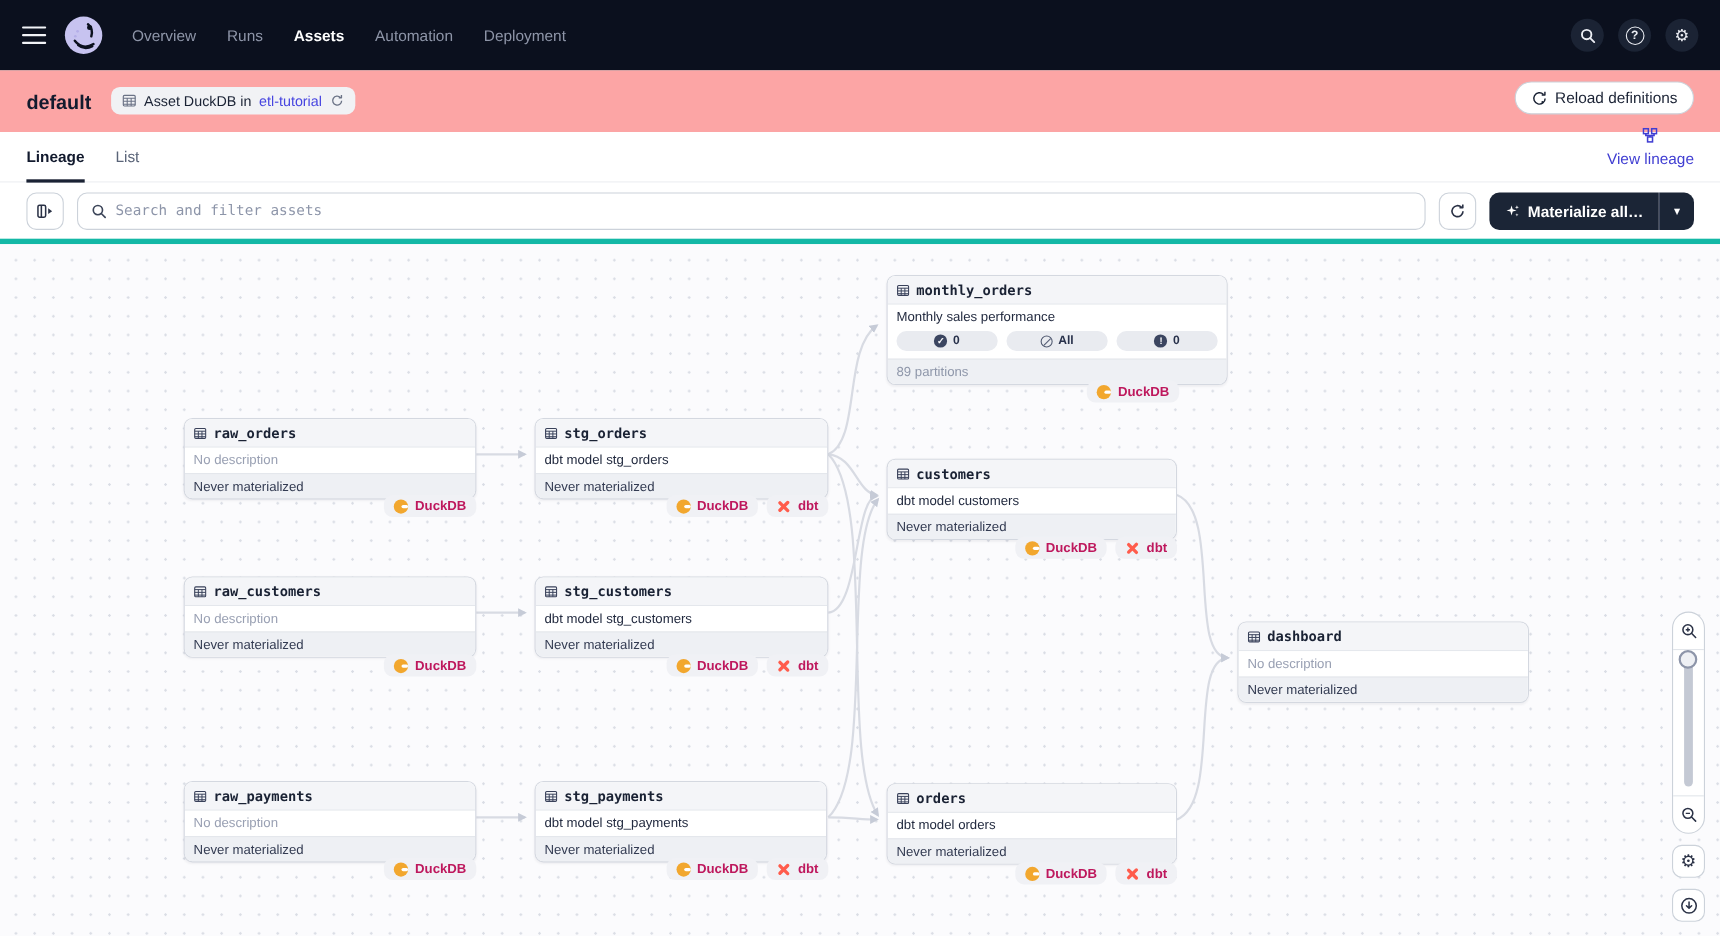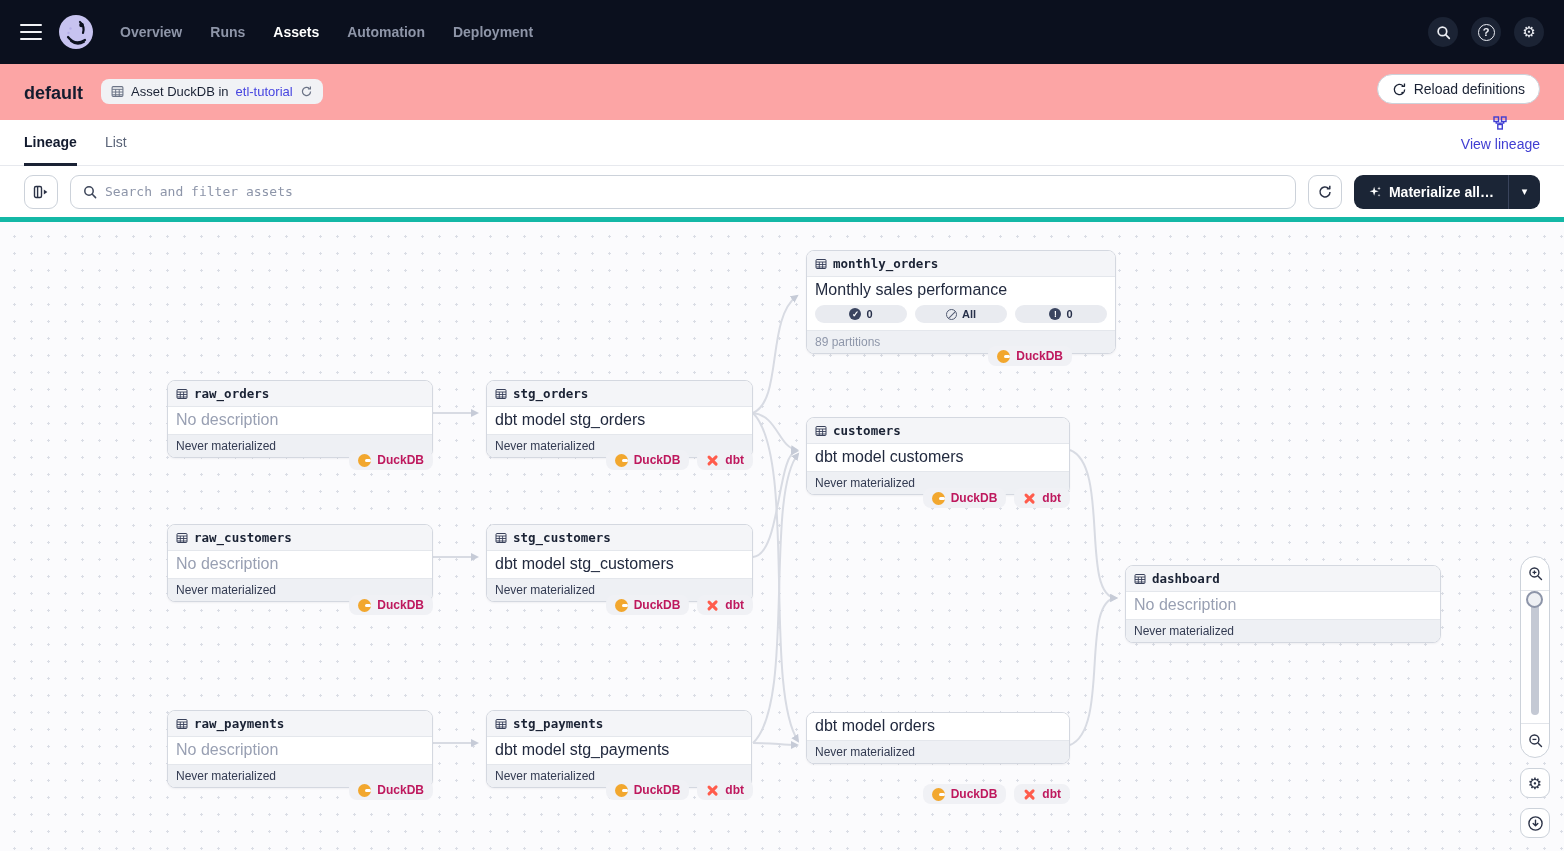--- a/index.html
+++ b/index.html
@@ -11,7 +11,7 @@
   .hamburger i { display:block; height:2px; background:#f2f3f7; border-radius:1px; }
   .logo { width:36px; height:36px; margin-right:26px; cursor:pointer; }
   .navlinks { display:flex; align-items:center; gap:28px; }
-  .navlink { font-size:14px; color:#8e95a8; font-weight:700; cursor:pointer; }
+  .navlink { font-size:14px; color:#8e95a8; font-weight:400; cursor:pointer; }
   .navlink.active { color:#ffffff; font-weight:700; }
   .nav-right { margin-left:auto; display:flex; align-items:center; gap:13px; }
   .navbtn { width:30px; height:30px; border-radius:50%; background:#1b2334; display:flex; align-items:center; justify-content:center; cursor:pointer; color:#eceef4; font-size:15px; }

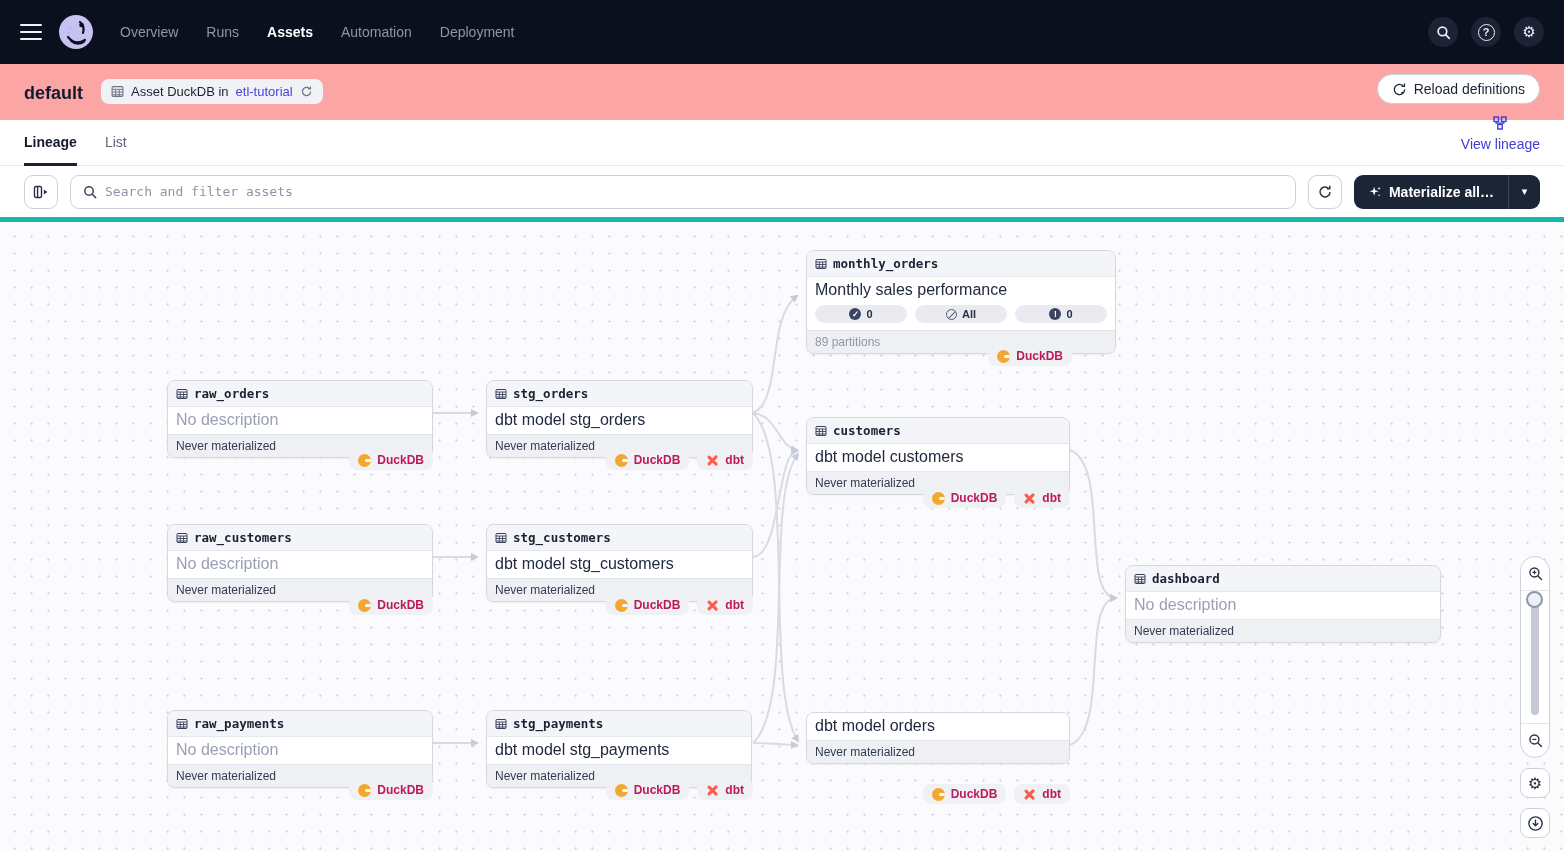--- a/index.html
+++ b/index.html
@@ -46,7 +46,7 @@
 
   .node { position:absolute; z-index:1; background:#fff; border:1px solid #d4d8e0; border-radius:8px; overflow:hidden; box-shadow:0 1px 2px rgba(20,26,48,.05); cursor:pointer; }
   .node-h { display:flex; align-items:center; gap:6px; padding:5px 8px; background:#f4f5f8; border-bottom:1px solid #e4e7ec; font-family:"DejaVu Sans Mono",monospace; font-weight:700; font-size:12.5px; color:#1a2234; }
-  .node-d { padding:4px 8px 5px; font-size:16px; color:#222a3f; background:#fff; }
+  .node-d { padding:4px 8px 5px; font-size:12px; color:#222a3f; background:#fff; }
   .node-d.muted { color:#99a0b3; }
   .node-f { padding:4px 8px; font-size:12px; color:#333b52; background:#eef0f4; border-top:1px solid #e4e7ec; }
   .node-f.muted { color:#8f97aa; }

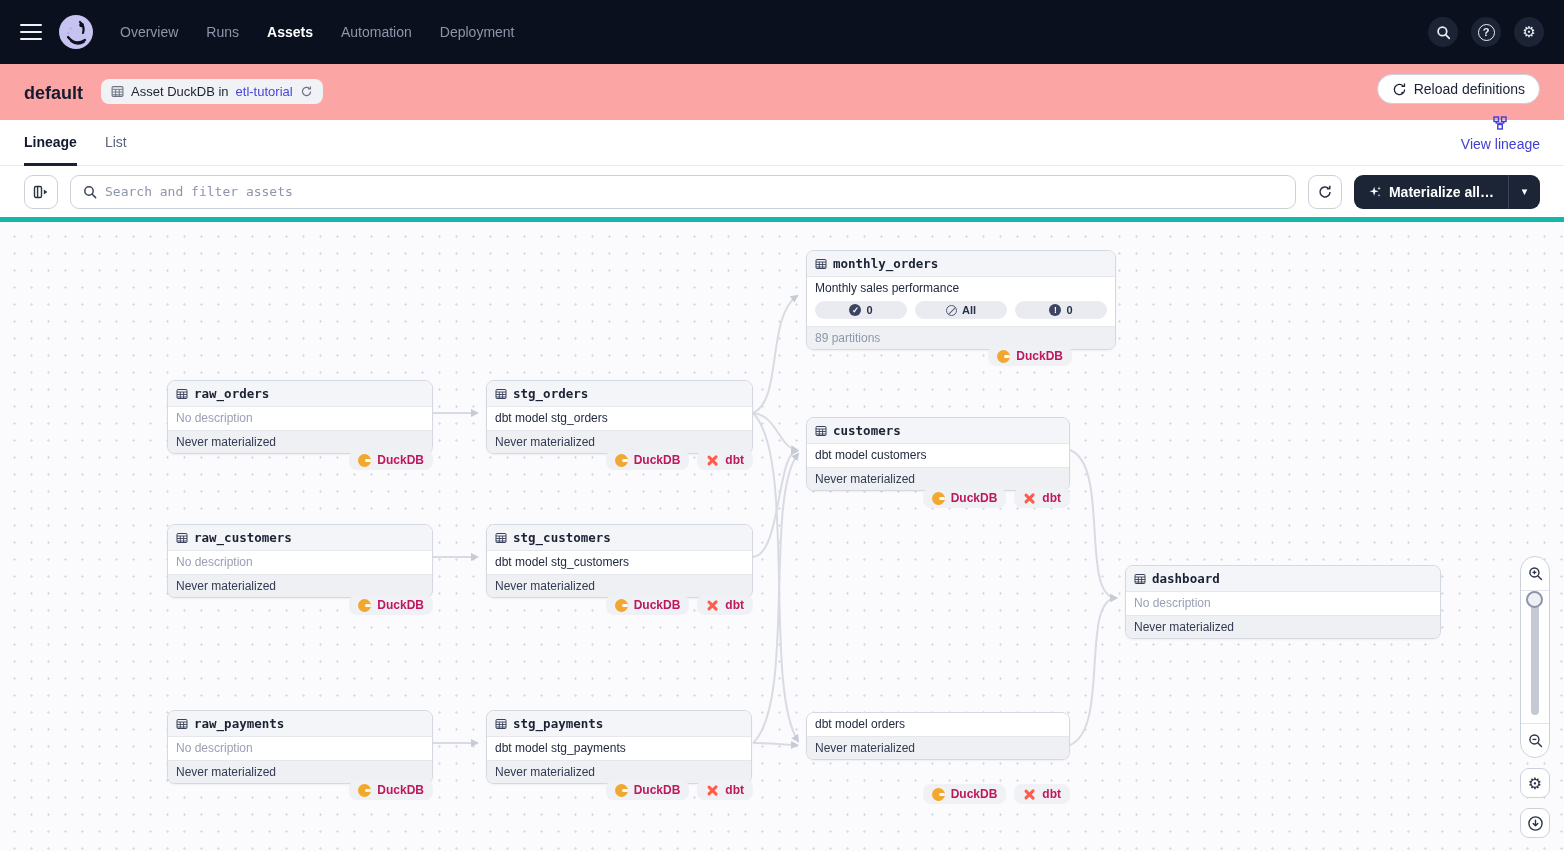--- a/index.html
+++ b/index.html
@@ -351,7 +351,7 @@
       </span>
   </div>
 
-  <div class="node" style="left:1125px;top:343px;width:316px">
+  <div class="node" style="left:1125px;top:343px;width:265px">
     <div class="node-h">
         <svg width="12" height="12" viewBox="0 0 12 12">
           <rect x="1" y="1.5" width="10" height="9" rx="1" stroke="#39415a" fill="none"></rect>

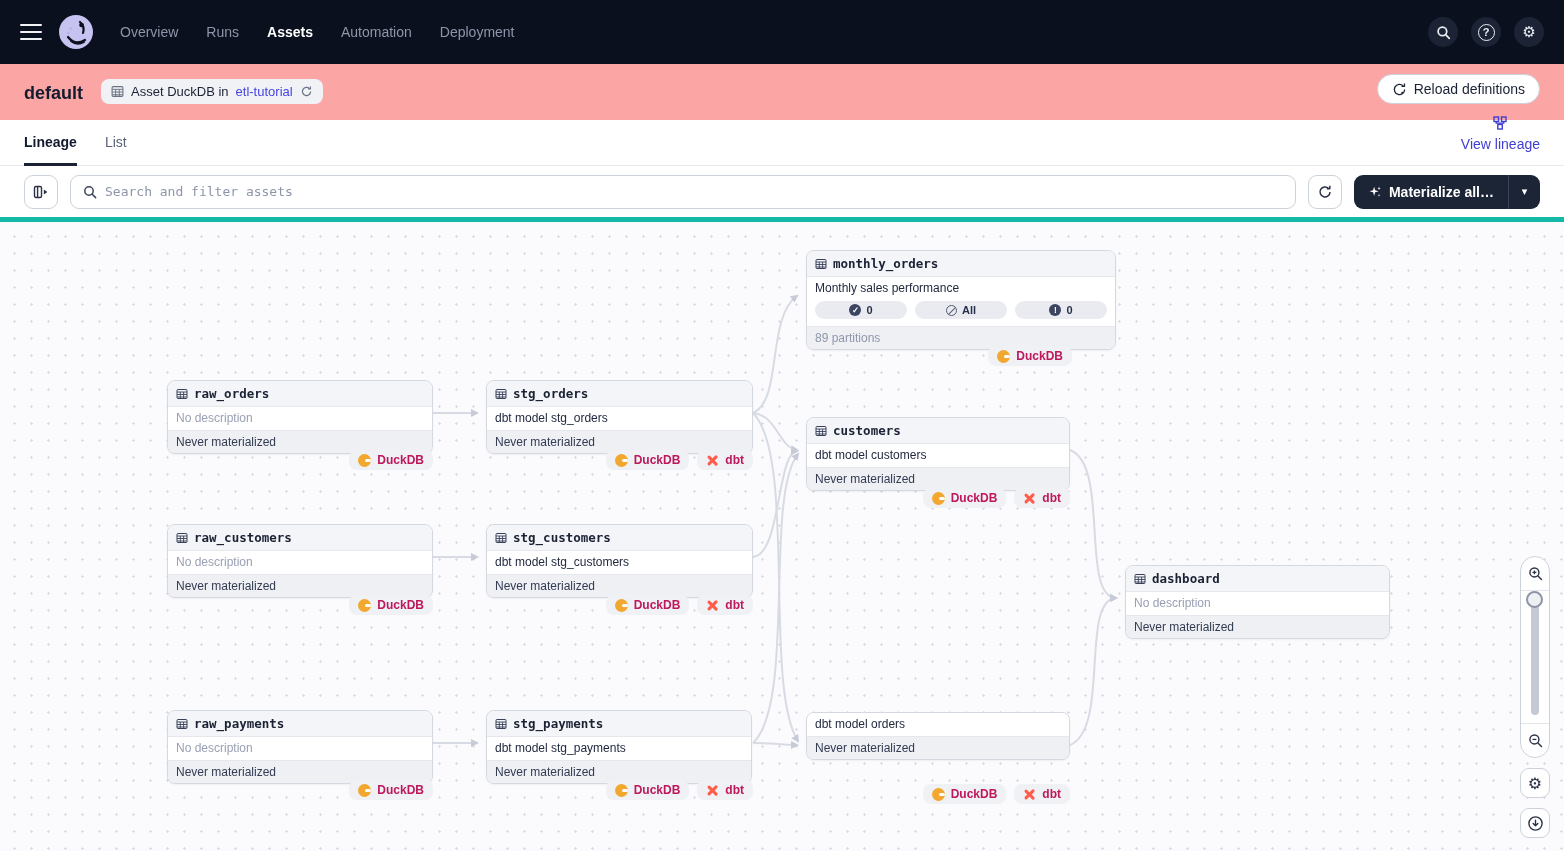--- a/index.html
+++ b/index.html
@@ -404,6 +404,13 @@
   </div>
 
   <div class="node" style="left:806px;top:490px;width:264px">
+    <div class="node-h">
+        <svg width="12" height="12" viewBox="0 0 12 12">
+          <rect x="1" y="1.5" width="10" height="9" rx="1" stroke="#39415a" fill="none"></rect>
+          <path d="M1 4h10M1 6.5h10M1 9h10M4.3 4v6.5M7.6 4v6.5" stroke="#39415a" stroke-width="0.9" fill="none"></path>
+        </svg>
+        <span>orders</span>
+      </div>
     <div class="node-d">dbt model orders</div>
     <div class="node-f">Never materialized</div>
   </div>

